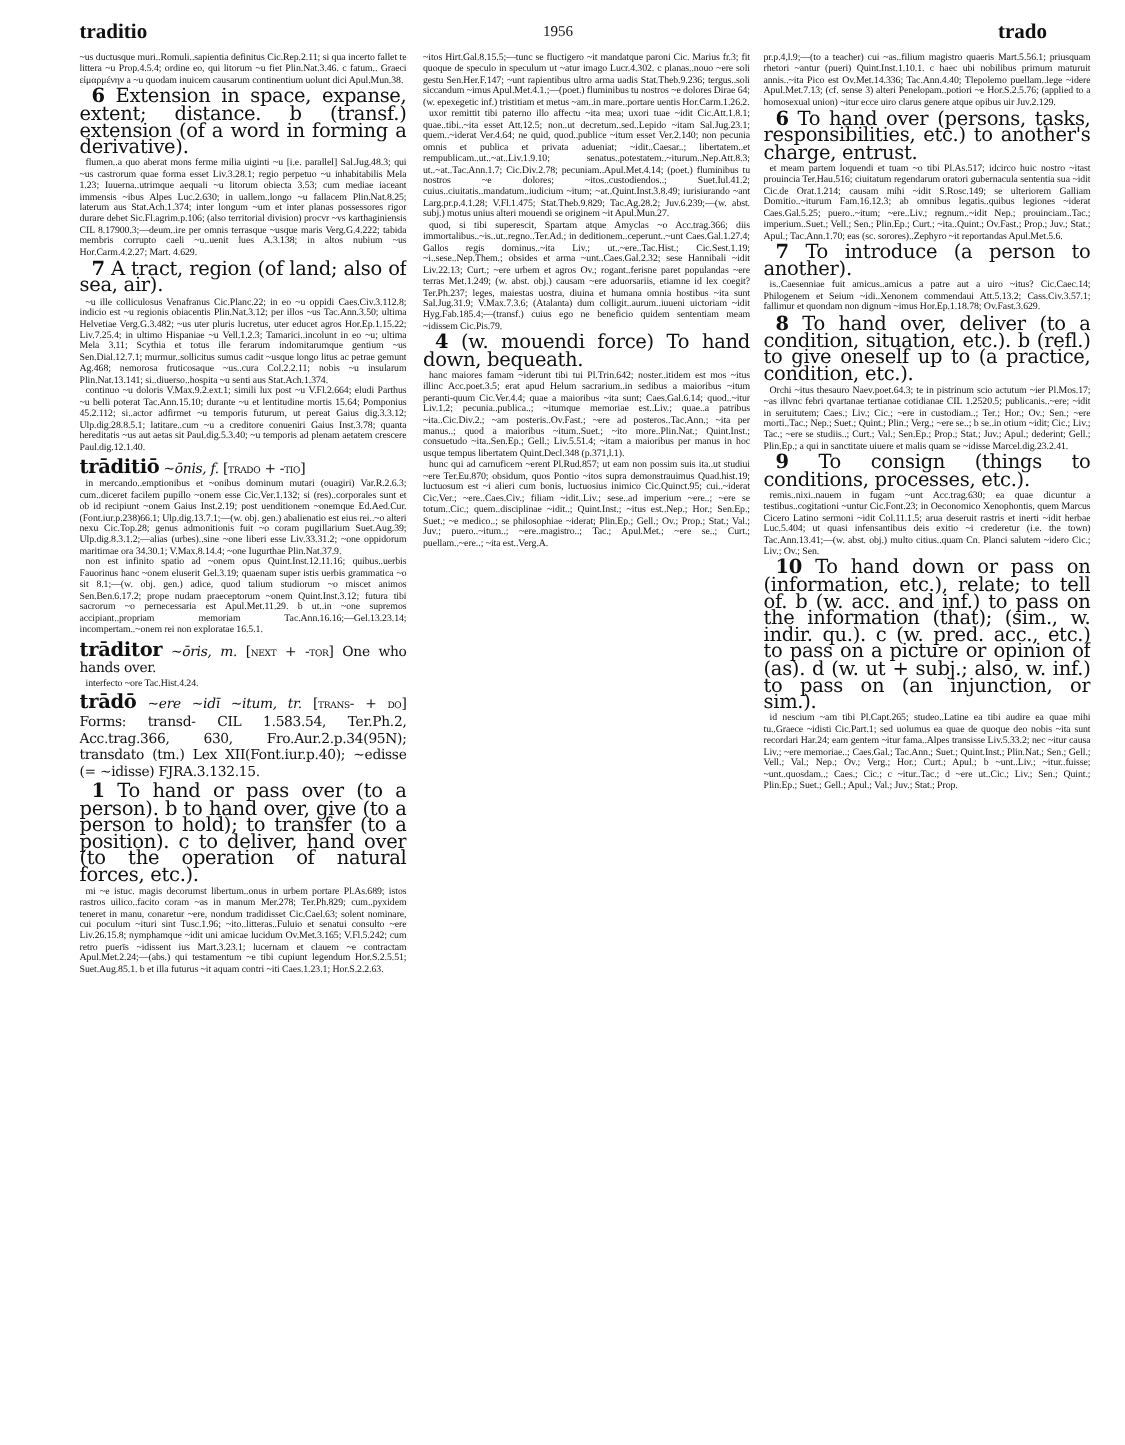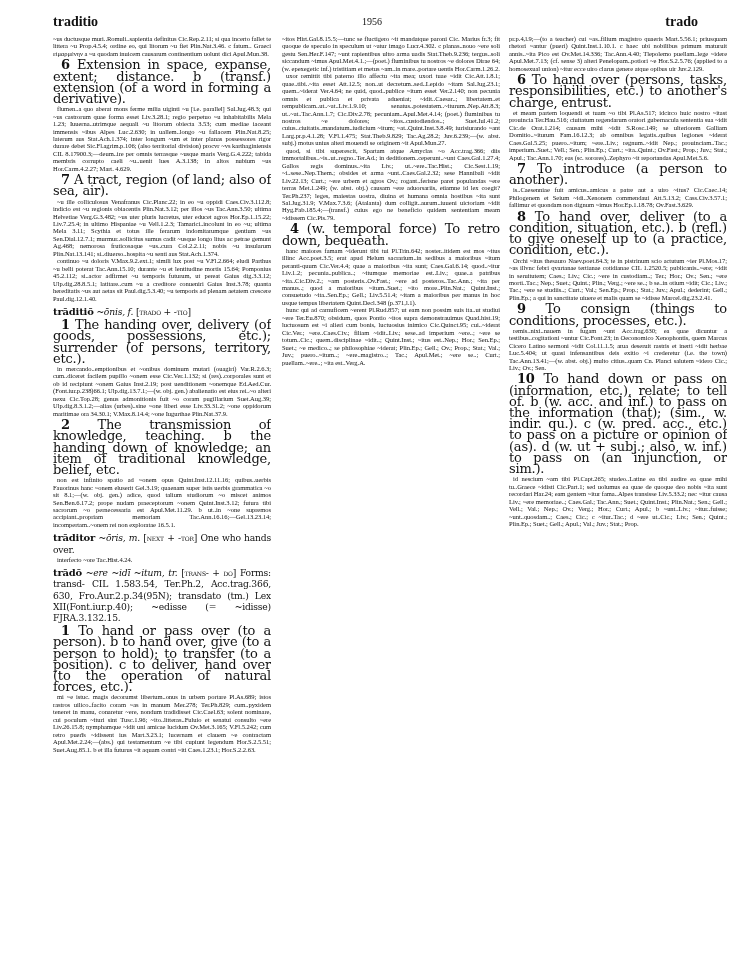--- a/index.html
+++ b/index.html
@@ -50,7 +50,7 @@
     <p class="cit cont">~itos Hirt.Gal.8.15.5;—tunc se fluctigero ~it mandatque paroni Cic. Marius fr.3; fit quoque de speculo in speculum ut ~atur imago Lucr.4.302.  c planas..nouo ~ere soli gestu Sen.Her.F.147; ~unt rapientibus ultro arma uadis Stat.Theb.9.236; tergus..soli siccandum ~imus Apul.Met.4.1.;—(poet.) fluminibus tu nostros ~e dolores Dirae 64; (w. epexegetic inf.) tristitiam et metus ~am..in mare..portare uentis Hor.Carm.1.26.2.</p>
     <p class="cit">uxor remittit tibi paterno illo affectu ~ita mea; uxori tuae ~idit Cic.Att.1.8.1; quae..tibi..~ita esset Att.12.5; non..ut decretum..sed..Lepido ~itam Sal.Jug.23.1; quem..~iderat Ver.4.64; ne quid, quod..publice ~itum esset Ver.2.140; non pecunia omnis et publica et privata adueniat; ~idit..Caesar..; libertatem..et rempublicam..ut..~at..Liv.1.9.10; senatus..potestatem..~iturum..Nep.Att.8.3; ut..~at..Tac.Ann.1.7; Cic.Div.2.78; pecuniam..Apul.Met.4.14; (poet.) fluminibus tu nostros ~e dolores; ~itos..custodiendos..; Suet.Iul.41.2; cuius..ciuitatis..mandatum..iudicium ~itum; ~at..Quint.Inst.3.8.49; iurisiurando ~ant Larg.pr.p.4.1.28; V.Fl.1.475; Stat.Theb.9.829; Tac.Ag.28.2; Juv.6.239;—(w. abst. subj.) motus unius alteri mouendi se originem ~it Apul.Mun.27.</p>
     <p class="cit">quod, si tibi superescit, Spartam atque Amyclas ~o Acc.trag.366; diis immortalibus..~is..ut..regno..Ter.Ad.; in deditionem..ceperunt..~unt Caes.Gal.1.27.4; Gallos regis dominus..~ita Liv.; ut..~ere..Tac.Hist.; Cic.Sest.1.19; ~i..sese..Nep.Them.; obsides et arma ~unt..Caes.Gal.2.32; sese Hannibali ~idit Liv.22.13; Curt.; ~ere urbem et agros Ov.; rogant..ferisne paret populandas ~ere terras Met.1.249; (w. abst. obj.) causam ~ere aduorsariis, etiamne id lex coegit? Ter.Ph.237; leges, maiestas uostra, diuina et humana omnia hostibus ~ita sunt Sal.Jug.31.9; V.Max.7.3.6; (Atalanta) dum colligit..aurum..iuueni uictoriam ~idit Hyg.Fab.185.4;—(transf.) cuius ego ne beneficio quidem sententiam meam ~idissem Cic.Pis.79.</p>
-    <p class="sense"><b class="num">4</b><span> (w. temporal force) To retro down, bequeath.</span></p>
+    <p class="sense"><b class="num">4</b><span> (w. mouendi force) To hand down, bequeath.</span></p>
     <p class="cit">hanc maiores famam ~iderunt tibi tui Pl.Trin.642; noster..itidem est mos ~itus illinc Acc.poet.3.5; erat apud Helum sacrarium..in sedibus a maioribus ~itum peranti-quum Cic.Ver.4.4; quae a maioribus ~ita sunt; Caes.Gal.6.14; quod..~itur Liv.1.2; pecunia..publica..; ~itumque memoriae est..Liv.; quae..a patribus ~ita..Cic.Div.2.; ~am posteris..Ov.Fast.; ~ere ad posteros..Tac.Ann.; ~ita per manus..; quod a maioribus ~itum..Suet.; ~ito more..Plin.Nat.; Quint.Inst.; consuetudo ~ita..Sen.Ep.; Gell.; Liv.5.51.4; ~itam a maioribus per manus in hoc usque tempus libertatem Quint.Decl.348 (p.371,l.1).</p>
     <p class="cit">hunc qui ad carnuficem ~erent Pl.Rud.857; ut eam non possim suis ita..ut studiui ~ere Ter.Eu.870; obsidum, quos Pontio ~itos supra demonstrauimus Quad.hist.19; luctuosum est ~i alieri cum bonis, luctuosius inimico Cic.Quinct.95; cui..~iderat Cic.Ver.; ~ere..Caes.Civ.; filiam ~idit..Liv.; sese..ad imperium ~ere..; ~ere se totum..Cic.; quem..disciplinae ~idit..; Quint.Inst.; ~itus est..Nep.; Hor.; Sen.Ep.; Suet.; ~e medico..; se philosophiae ~iderat; Plin.Ep.; Gell.; Ov.; Prop.; Stat.; Val.; Juv.; puero..~itum..; ~ere..magistro..; Tac.; Apul.Met.; ~ere se..; Curt.; puellam..~ere..; ~ita est..Verg.A.</p>
   </div>

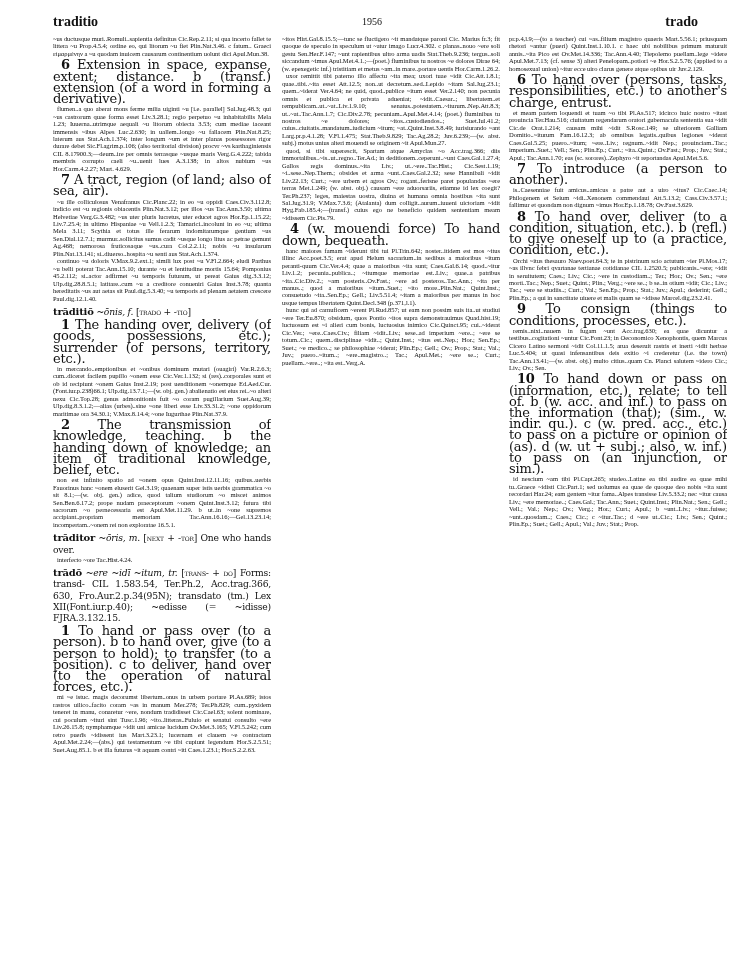--- a/index.html
+++ b/index.html
@@ -15,7 +15,7 @@
   .sense { font-family:"DejaVu Serif", serif; font-size:13px; line-height:11.2px; margin:2px 0 1px 0; text-indent:8px; text-align:justify; letter-spacing:-0.2px; }
   .sense b.num { font-weight:bold; }
   .entry { font-family:"DejaVu Serif", serif; font-size:9.2px; line-height:11.2px; margin:4px 0 1px 0; text-align:justify; letter-spacing:-0.2px; }
-  .entry .lemma { font-weight:bold; font-size:10px; }
+  .entry .lemma { font-weight:bold; font-size:13px; }
   .entry .gram { font-style:italic; }
   .entry .ety { font-variant:small-caps; }
 </style>

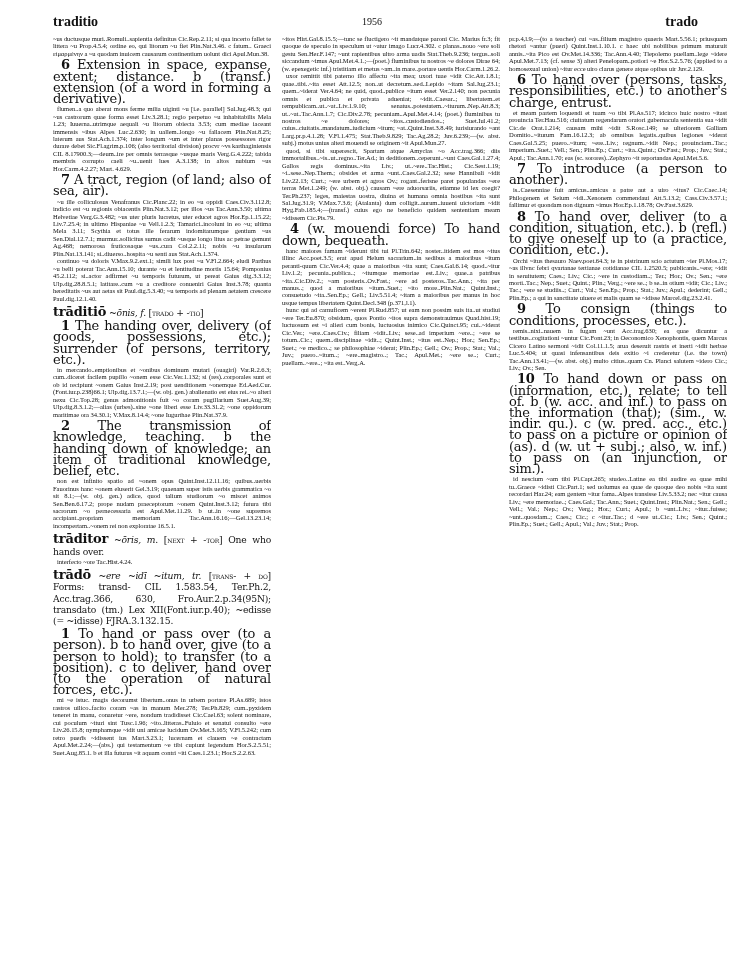--- a/index.html
+++ b/index.html
@@ -36,7 +36,6 @@
     <p class="cit">~u ille colliculosus Venafranus Cic.Planc.22; in eo ~u oppidi Caes.Civ.3.112.8; indicio est ~u regionis obiacentis Plin.Nat.3.12; per illos ~us Tac.Ann.3.50; ultima Helvetiae Verg.G.3.482; ~us uter pluris lucretus, uter educet agros Hor.Ep.1.15.22; Liv.7.25.4; in ultimo Hispaniae ~u Vell.1.2.3; Tamarici..incolunt in eo ~u; ultima Mela 3.11; Scythia et totus ille ferarum indomitarumque gentium ~us Sen.Dial.12.7.1; murmur..sollicitus sumus cadit ~usque longo litus ac petrae gemunt Ag.468; nemorosa fruticosaque ~us..cura Col.2.2.11; nobis ~u insularum Plin.Nat.13.141; si..diuerso..hospita ~u senti aus Stat.Ach.1.374.</p>
     <p class="cit">continuo ~u doloris V.Max.9.2.ext.1; simili lux post ~u V.Fl.2.664; eludi Parthus ~u belli poterat Tac.Ann.15.10; durante ~u et lentitudine mortis 15.64; Pomponius 45.2.112; si..actor adfirmet ~u temporis futurum, ut pereat Gaius dig.3.3.12; Ulp.dig.28.8.5.1; latitare..cum ~u a creditore conueniri Gaius Inst.3.78; quanta hereditatis ~us aut aetas sit Paul.dig.5.3.40; ~u temporis ad plenam aetatem crescere Paul.dig.12.1.40.</p>
     <p class="entry"><span class="lemma">trāditiō</span><span class="gram"> ~ōnis, f. </span><span class="ety">[trado + -tio]</span></p>
-    <p class="sense"><b class="num">1</b><span> The handing over, delivery (of goods, possessions, etc.); surrender (of persons, territory, etc.).</span></p>
     <p class="cit">in mercando..emptionibus et ~onibus dominum mutari (ouagiri) Var.R.2.6.3; cum..diceret facilem pupillo ~onem esse Cic.Ver.1.132; si (res)..corporales sunt et ob id recipiunt ~onem Gaius Inst.2.19; post uenditionem ~onemque Ed.Aed.Cur.(Font.iur.p.238)66.1; Ulp.dig.13.7.1;—(w. obj. gen.) abalienatio est eius rei..~o alteri nexu Cic.Top.28; genus admonitionis fuit ~o coram pugillarium Suet.Aug.39; Ulp.dig.8.3.1.2;—alias (urbes)..sine ~one liberi esse Liv.33.31.2; ~one oppidorum maritimae ora 34.30.1; V.Max.8.14.4; ~one Iugurthae Plin.Nat.37.9.</p>
     <p class="sense"><b class="num">2</b><span> The transmission of knowledge, teaching. b the handing down of knowledge; an item of traditional knowledge, belief, etc.</span></p>
     <p class="cit">non est infinito spatio ad ~onem opus Quint.Inst.12.11.16; quibus..uerbis Fauorinus hanc ~onem eluserit Gel.3.19; quaenam super istis uerbis grammatica ~o sit 8.1;—(w. obj. gen.) adice, quod talium studiorum ~o miscet animos Sen.Ben.6.17.2; prope nudam praeceptorum ~onem Quint.Inst.3.12; futura tibi sacrorum ~o pernecessaria est Apul.Met.11.29.  b ut..in ~one supremos accipiant..propriam memoriam Tac.Ann.16.16;—Gel.13.23.14; incompertam..~onem rei non exploratae 16.5.1.</p>

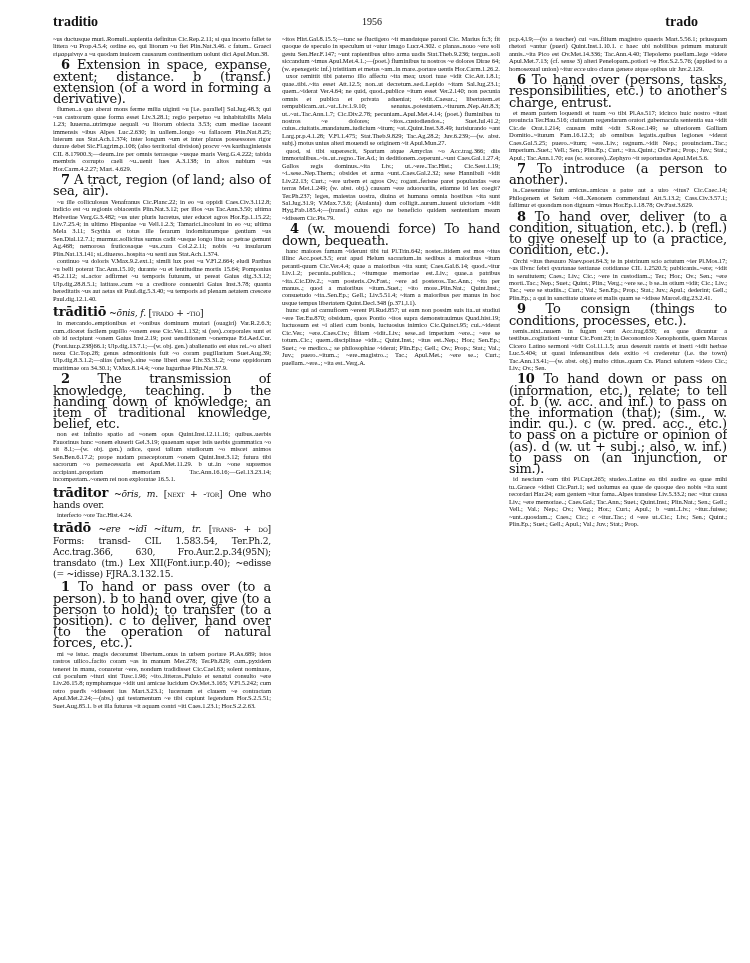--- a/index.html
+++ b/index.html
@@ -37,7 +37,6 @@
     <p class="cit">continuo ~u doloris V.Max.9.2.ext.1; simili lux post ~u V.Fl.2.664; eludi Parthus ~u belli poterat Tac.Ann.15.10; durante ~u et lentitudine mortis 15.64; Pomponius 45.2.112; si..actor adfirmet ~u temporis futurum, ut pereat Gaius dig.3.3.12; Ulp.dig.28.8.5.1; latitare..cum ~u a creditore conueniri Gaius Inst.3.78; quanta hereditatis ~us aut aetas sit Paul.dig.5.3.40; ~u temporis ad plenam aetatem crescere Paul.dig.12.1.40.</p>
     <p class="entry"><span class="lemma">trāditiō</span><span class="gram"> ~ōnis, f. </span><span class="ety">[trado + -tio]</span></p>
     <p class="cit">in mercando..emptionibus et ~onibus dominum mutari (ouagiri) Var.R.2.6.3; cum..diceret facilem pupillo ~onem esse Cic.Ver.1.132; si (res)..corporales sunt et ob id recipiunt ~onem Gaius Inst.2.19; post uenditionem ~onemque Ed.Aed.Cur.(Font.iur.p.238)66.1; Ulp.dig.13.7.1;—(w. obj. gen.) abalienatio est eius rei..~o alteri nexu Cic.Top.28; genus admonitionis fuit ~o coram pugillarium Suet.Aug.39; Ulp.dig.8.3.1.2;—alias (urbes)..sine ~one liberi esse Liv.33.31.2; ~one oppidorum maritimae ora 34.30.1; V.Max.8.14.4; ~one Iugurthae Plin.Nat.37.9.</p>
-    <p class="sense"><b class="num">2</b><span> The transmission of knowledge, teaching. b the handing down of knowledge; an item of traditional knowledge, belief, etc.</span></p>
     <p class="cit">non est infinito spatio ad ~onem opus Quint.Inst.12.11.16; quibus..uerbis Fauorinus hanc ~onem eluserit Gel.3.19; quaenam super istis uerbis grammatica ~o sit 8.1;—(w. obj. gen.) adice, quod talium studiorum ~o miscet animos Sen.Ben.6.17.2; prope nudam praeceptorum ~onem Quint.Inst.3.12; futura tibi sacrorum ~o pernecessaria est Apul.Met.11.29.  b ut..in ~one supremos accipiant..propriam memoriam Tac.Ann.16.16;—Gel.13.23.14; incompertam..~onem rei non exploratae 16.5.1.</p>
     <p class="entry"><span class="lemma">trāditor</span><span class="gram"> ~ōris, m. </span><span class="ety">[next + -tor]</span><span> One who hands over.</span></p>
     <p class="cit">interfecto ~ore Tac.Hist.4.24.</p>

